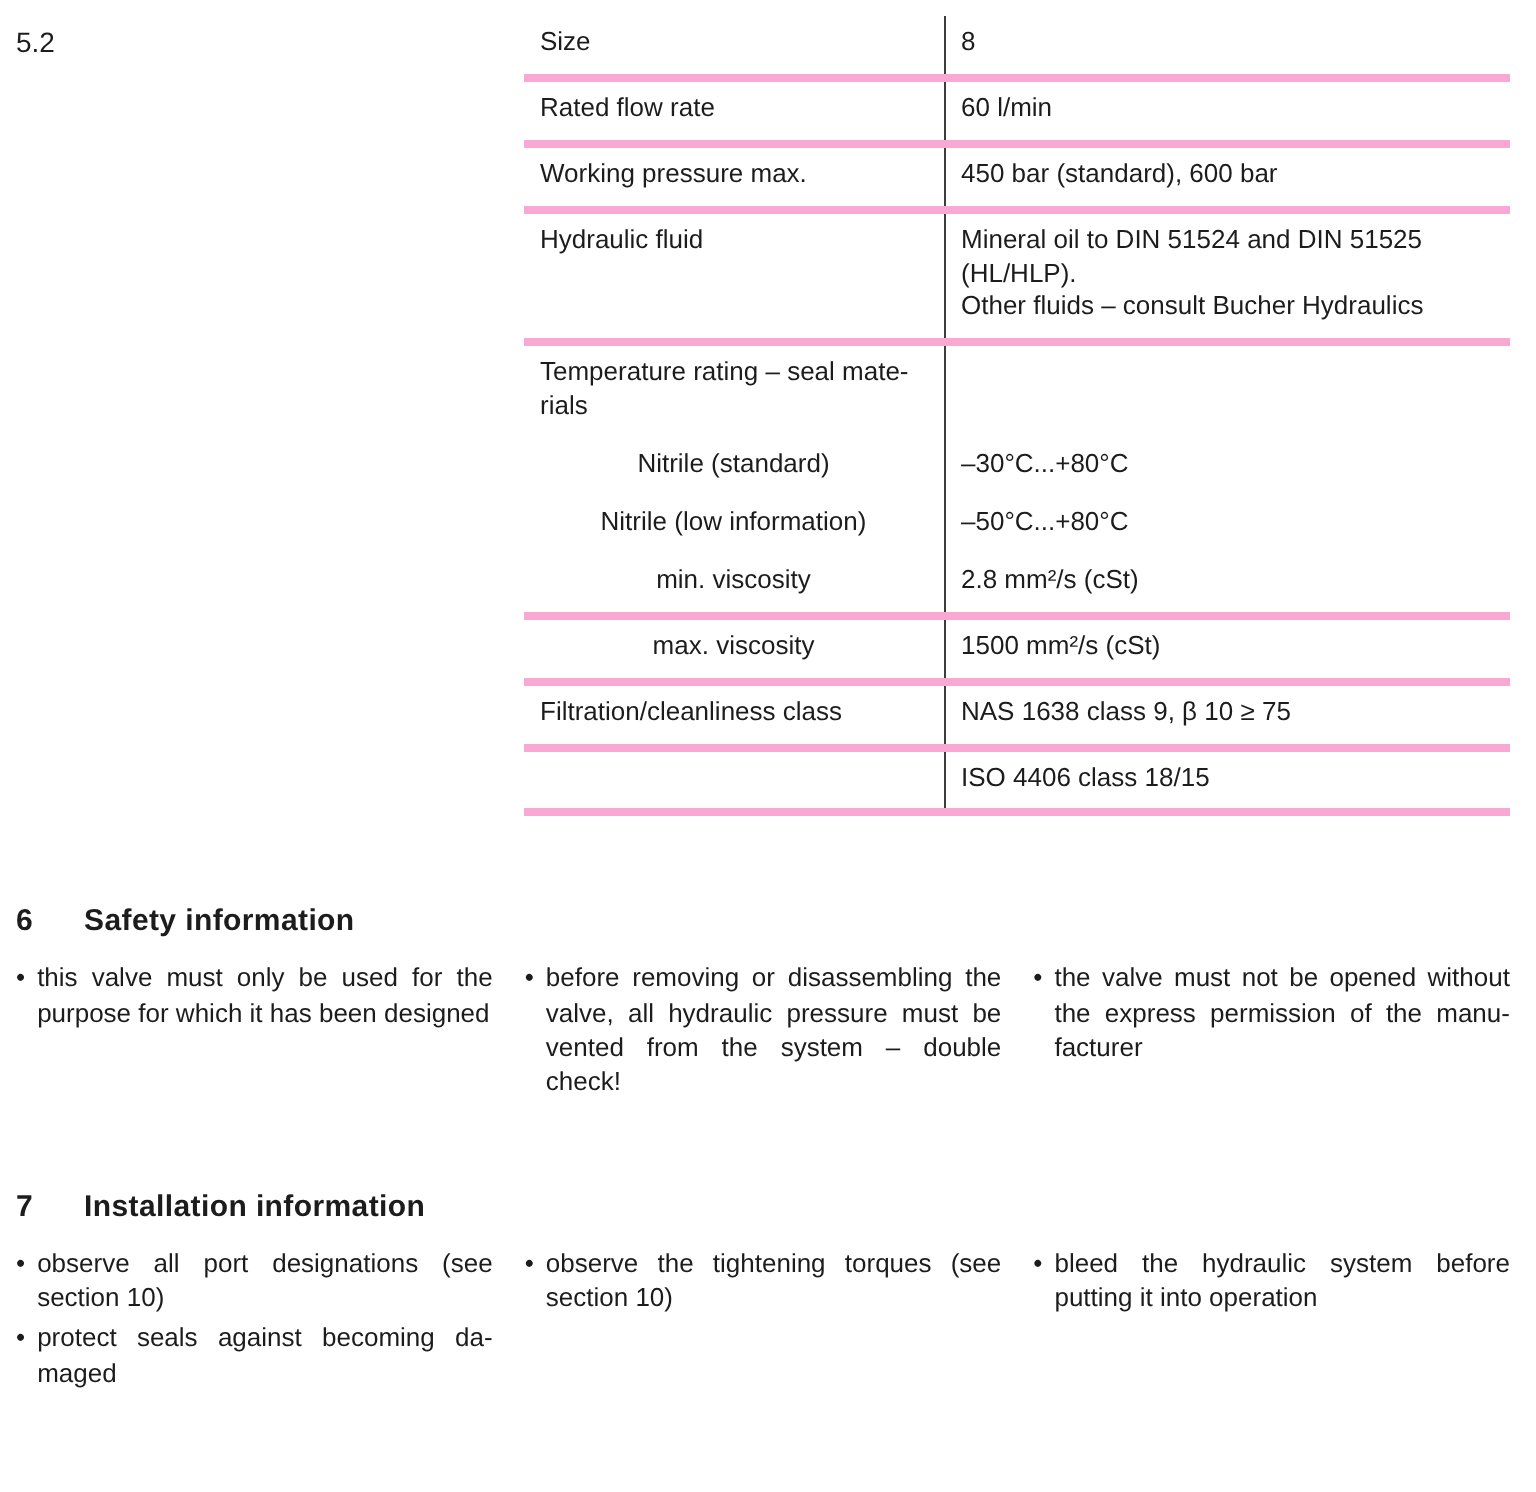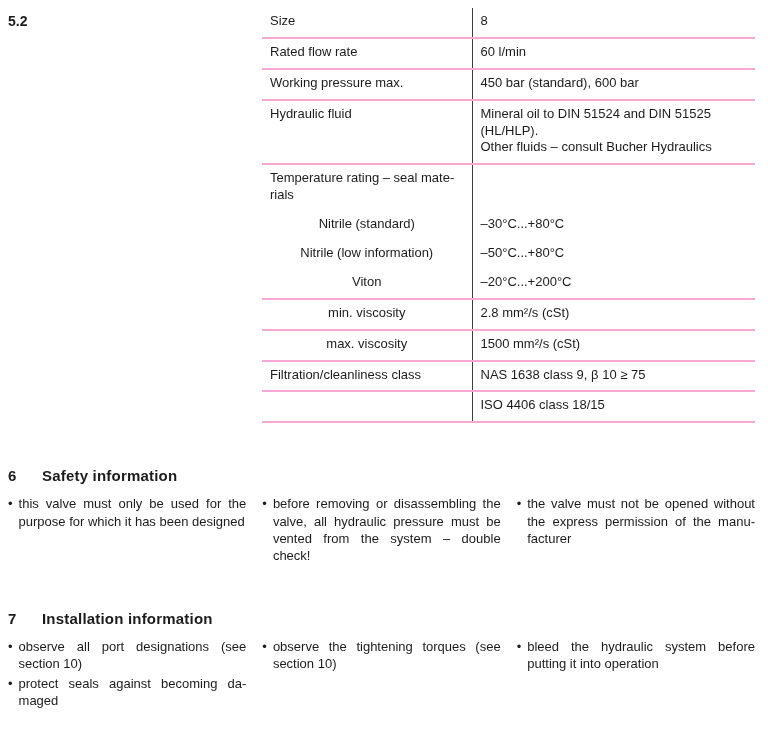--- a/index.html
+++ b/index.html
@@ -18,7 +18,7 @@
   .h52 {
     width:254px; flex:0 0 254px;
     display:flex; 
-    font-weight:bold; font-size:14px;
+    font-weight:normal; font-size:14px;
     padding-top:5px;
   }
   table.spec { border-collapse:collapse; width:493px; table-layout:fixed; }

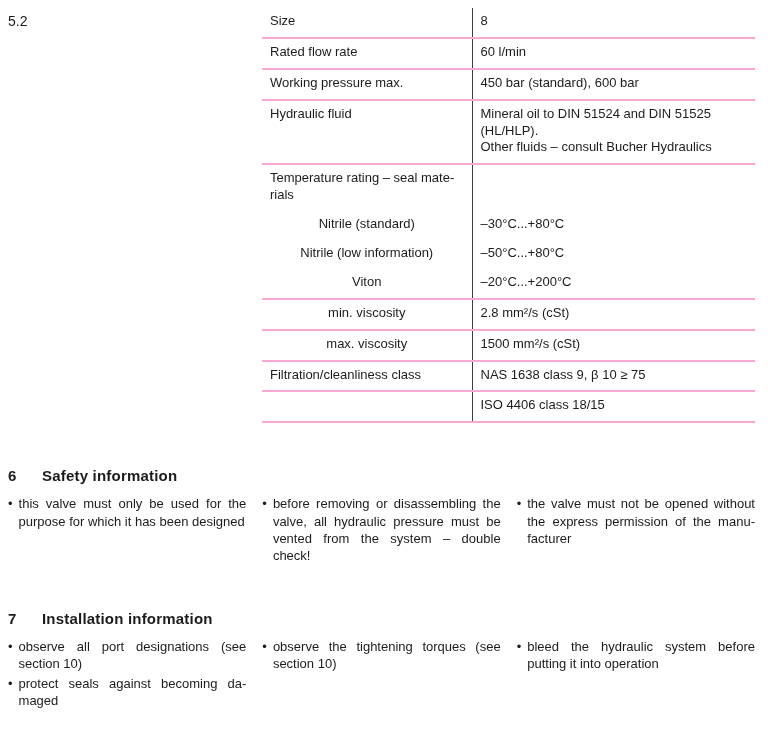--- a/index.html
+++ b/index.html
@@ -30,7 +30,7 @@
   }
   td.lbl { width:210px; }
   td.val { border-left:1px solid #3d3d3d; }
-  tr.b td { border-bottom:2px solid #f9a8d4; }
+  tr.b td { border-bottom:4px solid #f9a8d4; }
   td.r { text-align:center; }
 
   

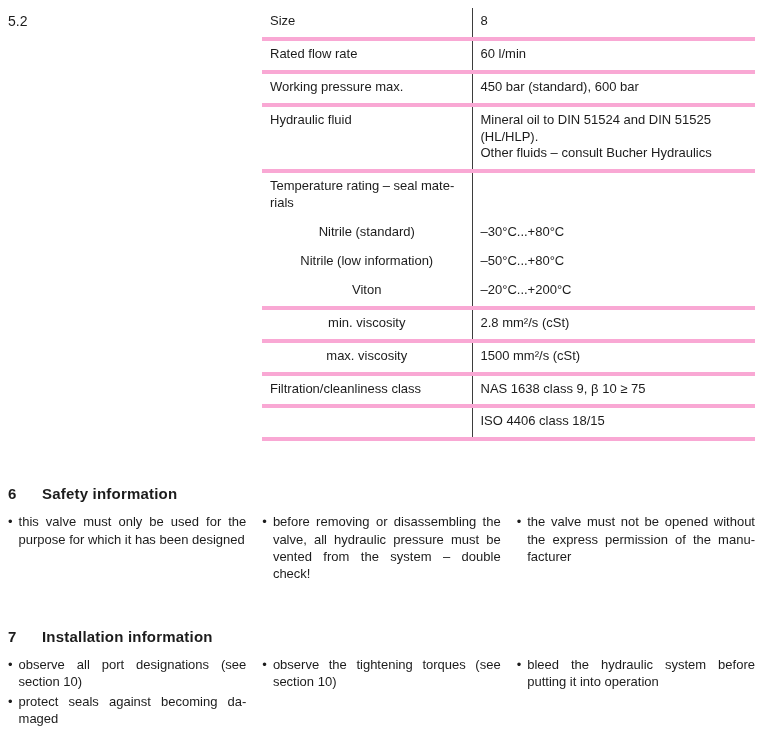--- a/index.html
+++ b/index.html
@@ -88,10 +88,6 @@
           <td class="val">–50°C...+80°C</td>
         </tr>
         <tr class="b">
-          <td class="lbl r">Viton</td>
-          <td class="val">–20°C...+200°C</td>
-        </tr>
-        <tr class="b">
           <td class="lbl r">min. viscosity</td>
           <td class="val">2.8 mm²/s (cSt)</td>
         </tr>

